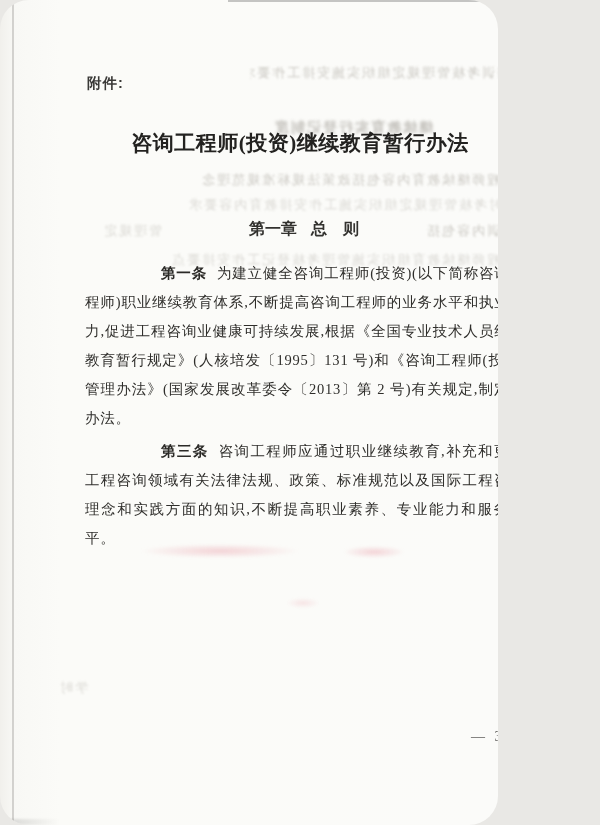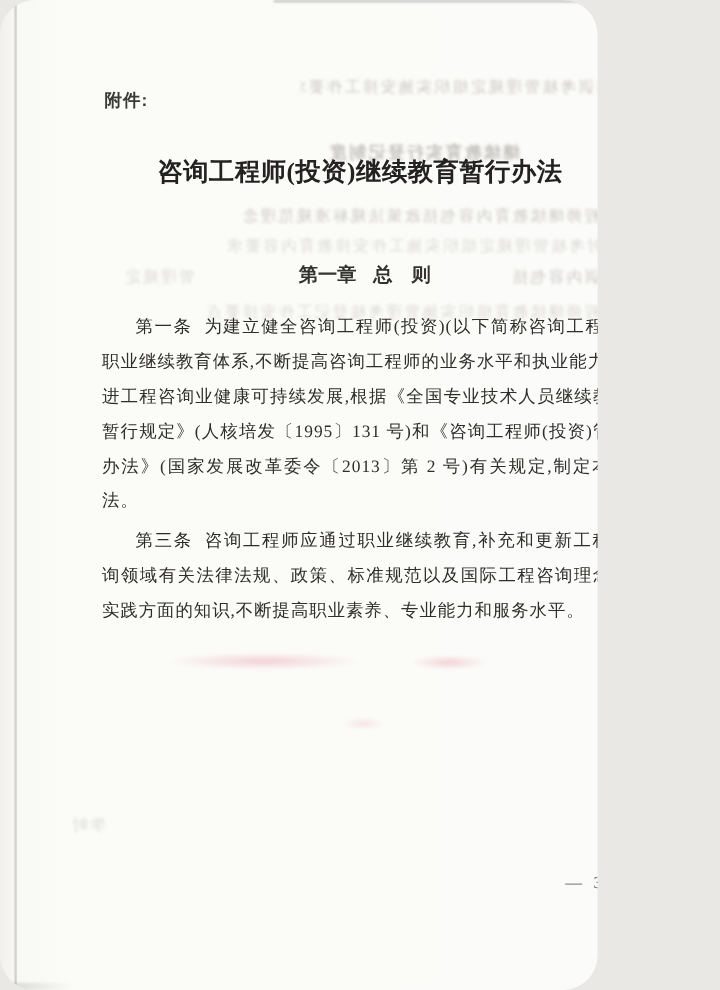--- a/index.html
+++ b/index.html
@@ -74,7 +74,7 @@
   }
   .art-label{
     font-family:"Liberation Sans","DejaVu Sans",sans-serif;
-    font-weight:400;color:#2b2a27;margin-right:10px;
+    font-weight:700;color:#2b2a27;margin-right:10px;margin-left:48px;
   }
   .page-number{
     position:absolute;left:471px;top:729px;

